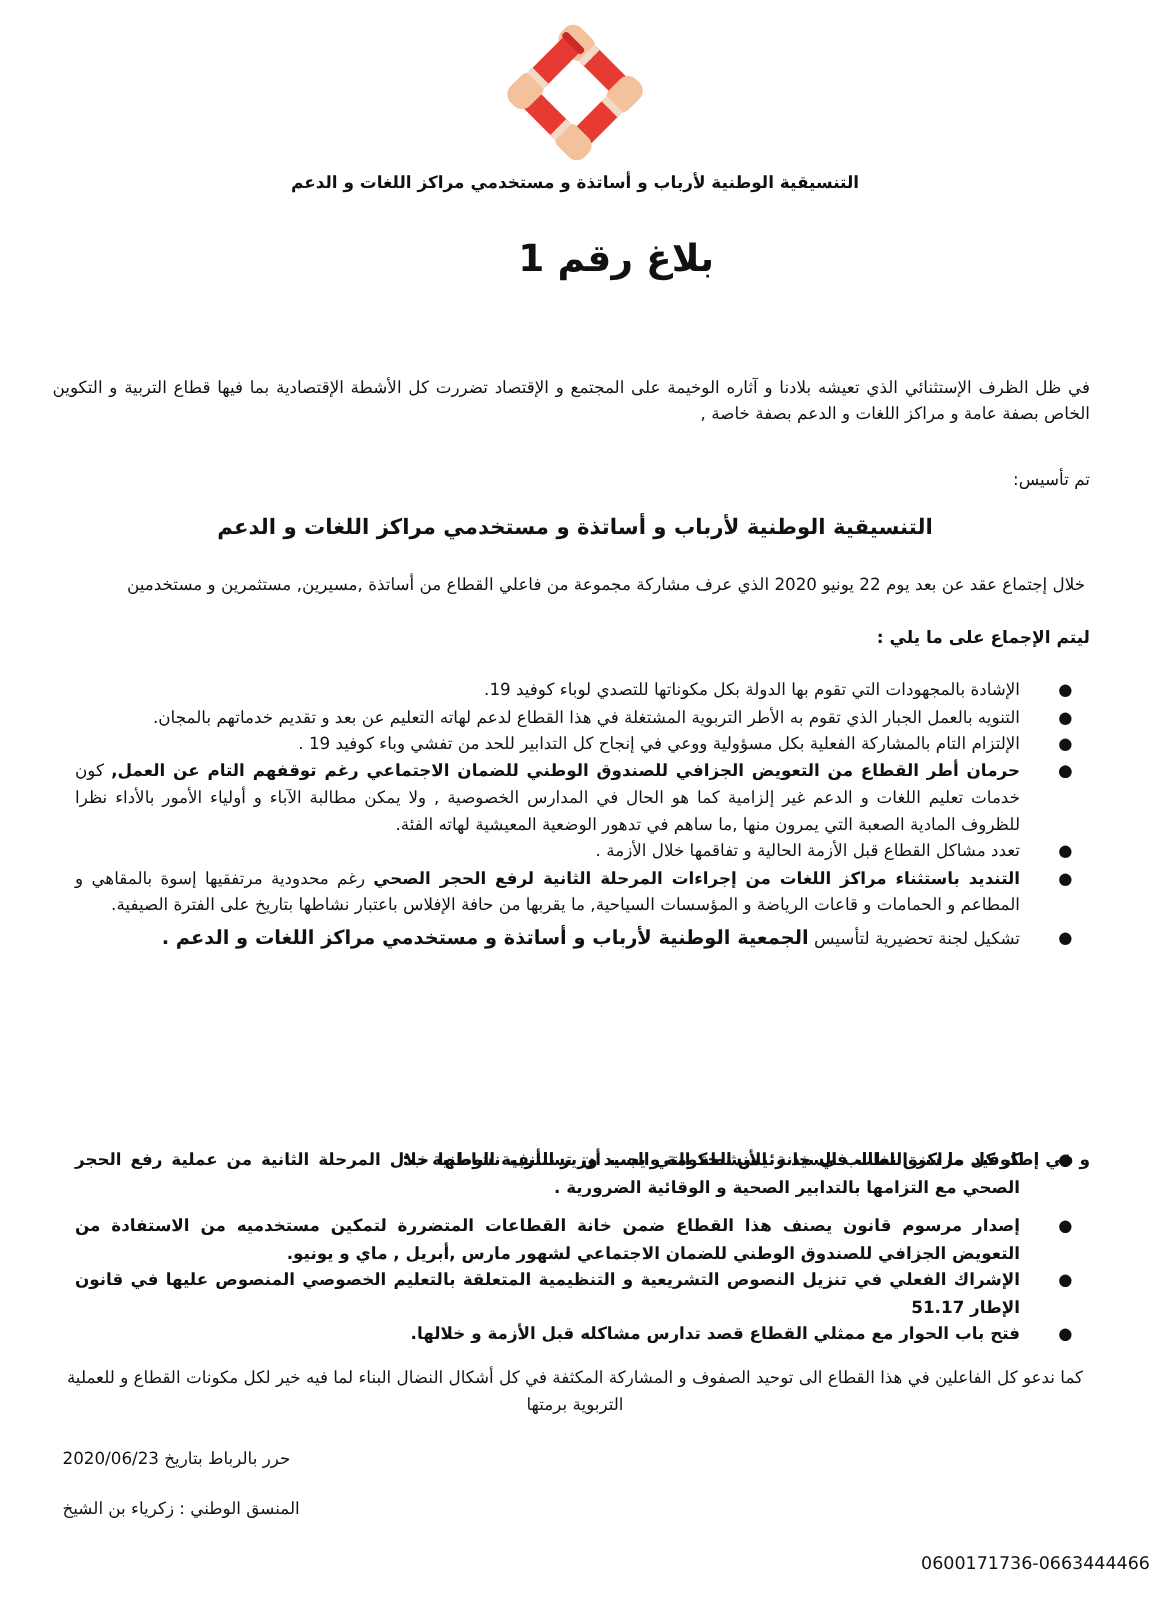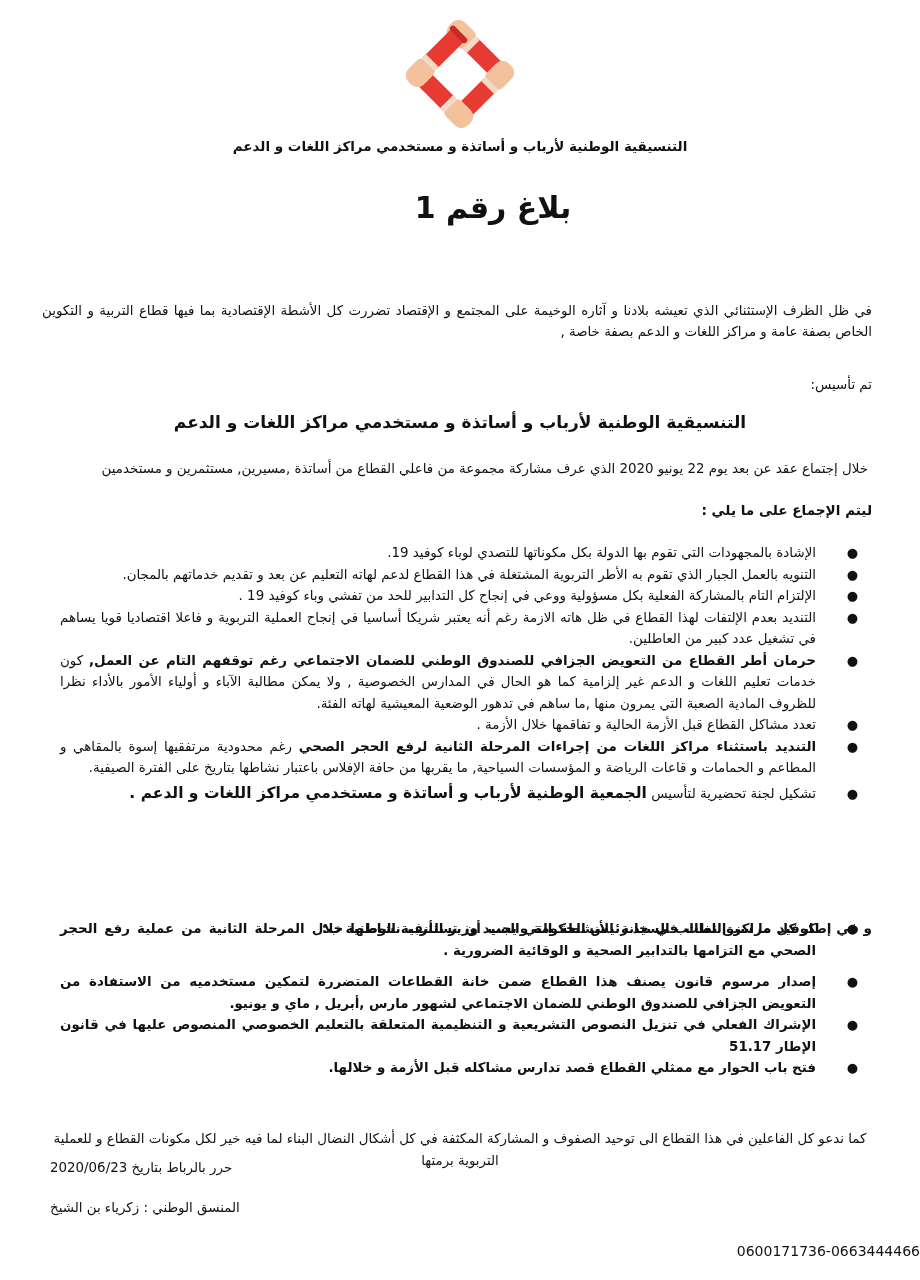--- a/index.html
+++ b/index.html
@@ -135,7 +135,6 @@
     </li>
     <li>
       <span class="dot">●</span>
-      <span>التنديد بعدم الإلتفات لهذا القطاع في ظل هاته الازمة رغم أنه يعتبر شريكا أساسيا في إنجاح العملية التربوية و فاعلا اقتصاديا قويا يساهم في تشغيل عدد كبير من العاطلين.</span>
     </li>
     <li>
       <span class="dot">●</span>

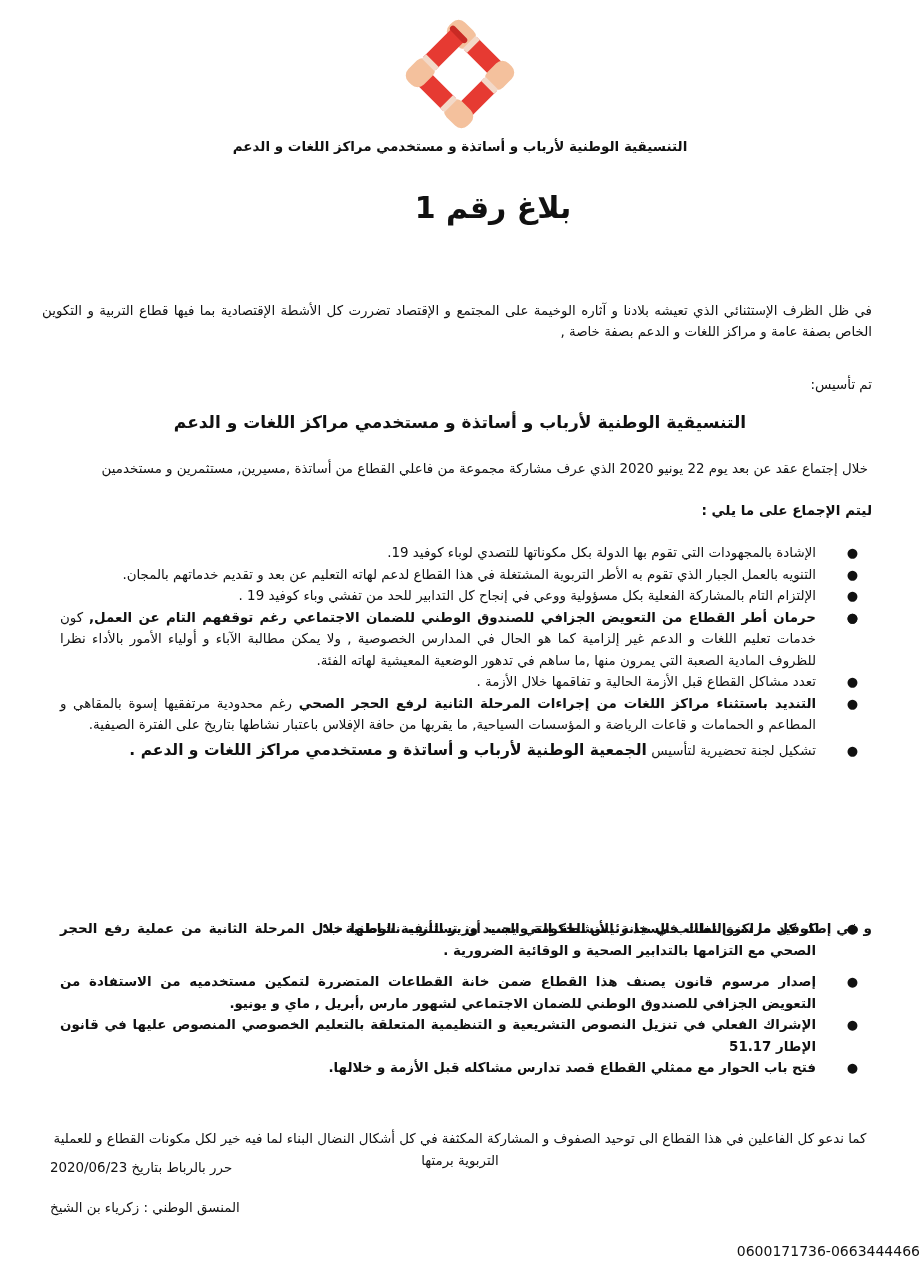--- a/index.html
+++ b/index.html
@@ -55,7 +55,7 @@
 
     .p-closing {
       position: absolute; top: 1092px; left: 40px; width: 840px; text-align: center;
-      font-size: 13.4px; line-height: 22px; margin-top: 36px;
+      font-size: 13.4px; line-height: 22px;
     }
 
     .signoff {

